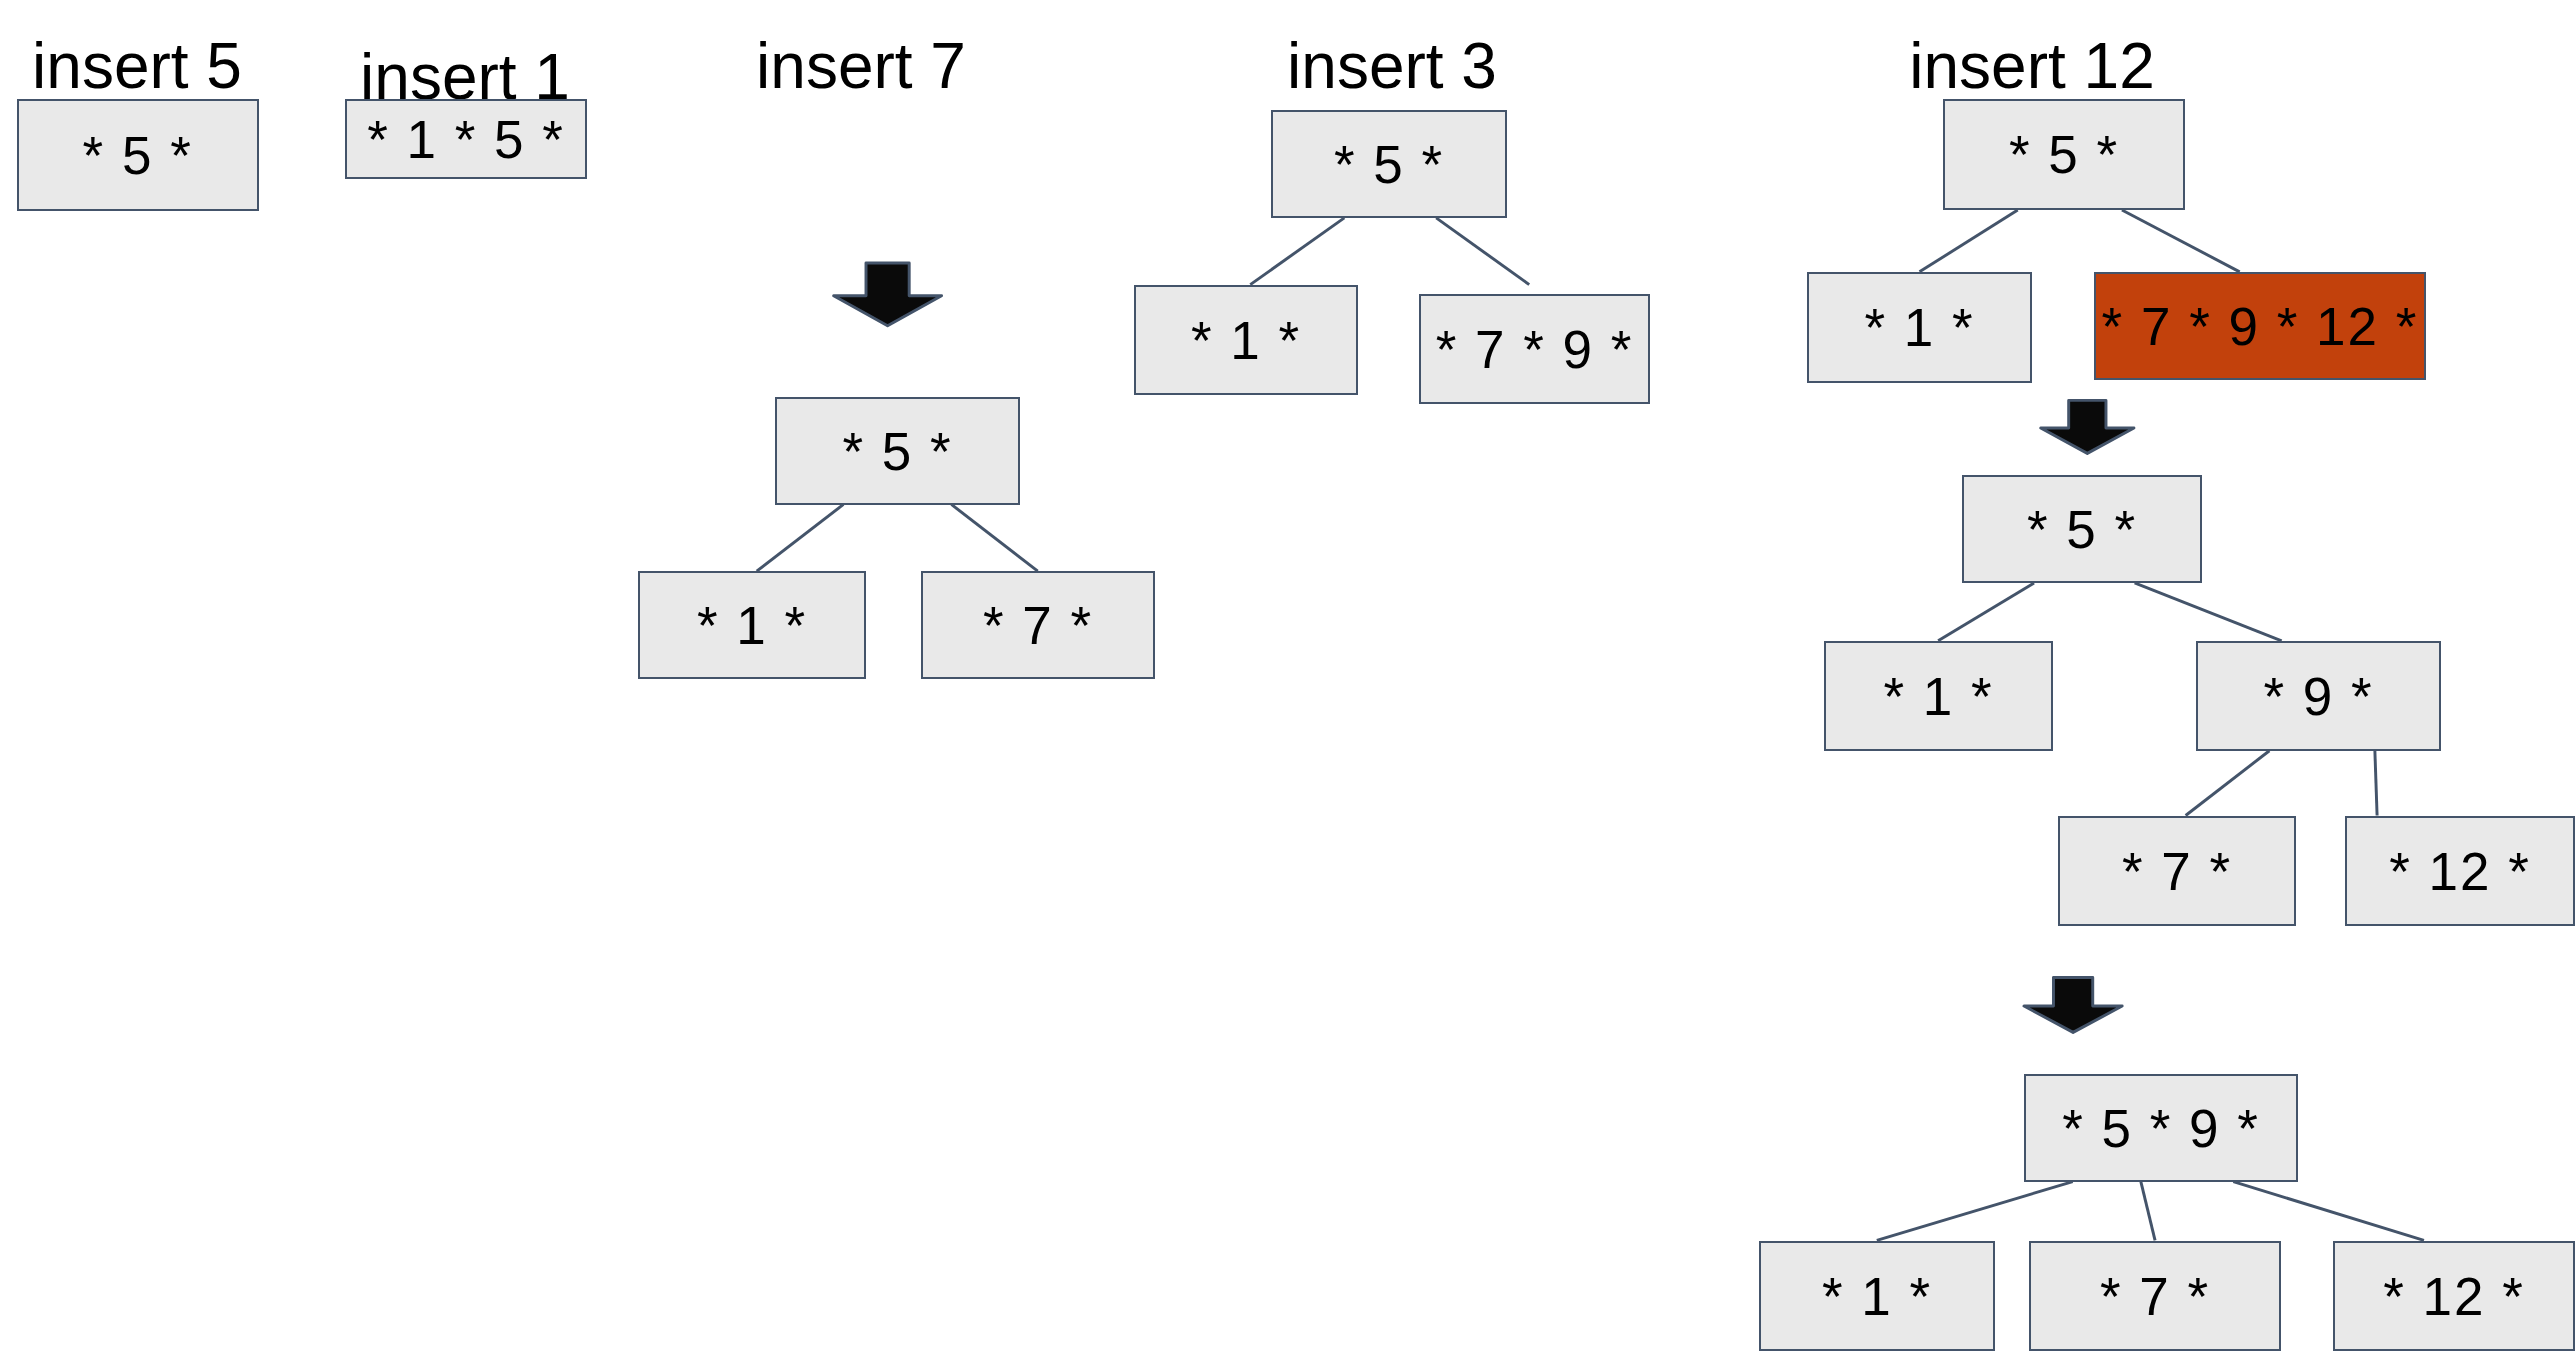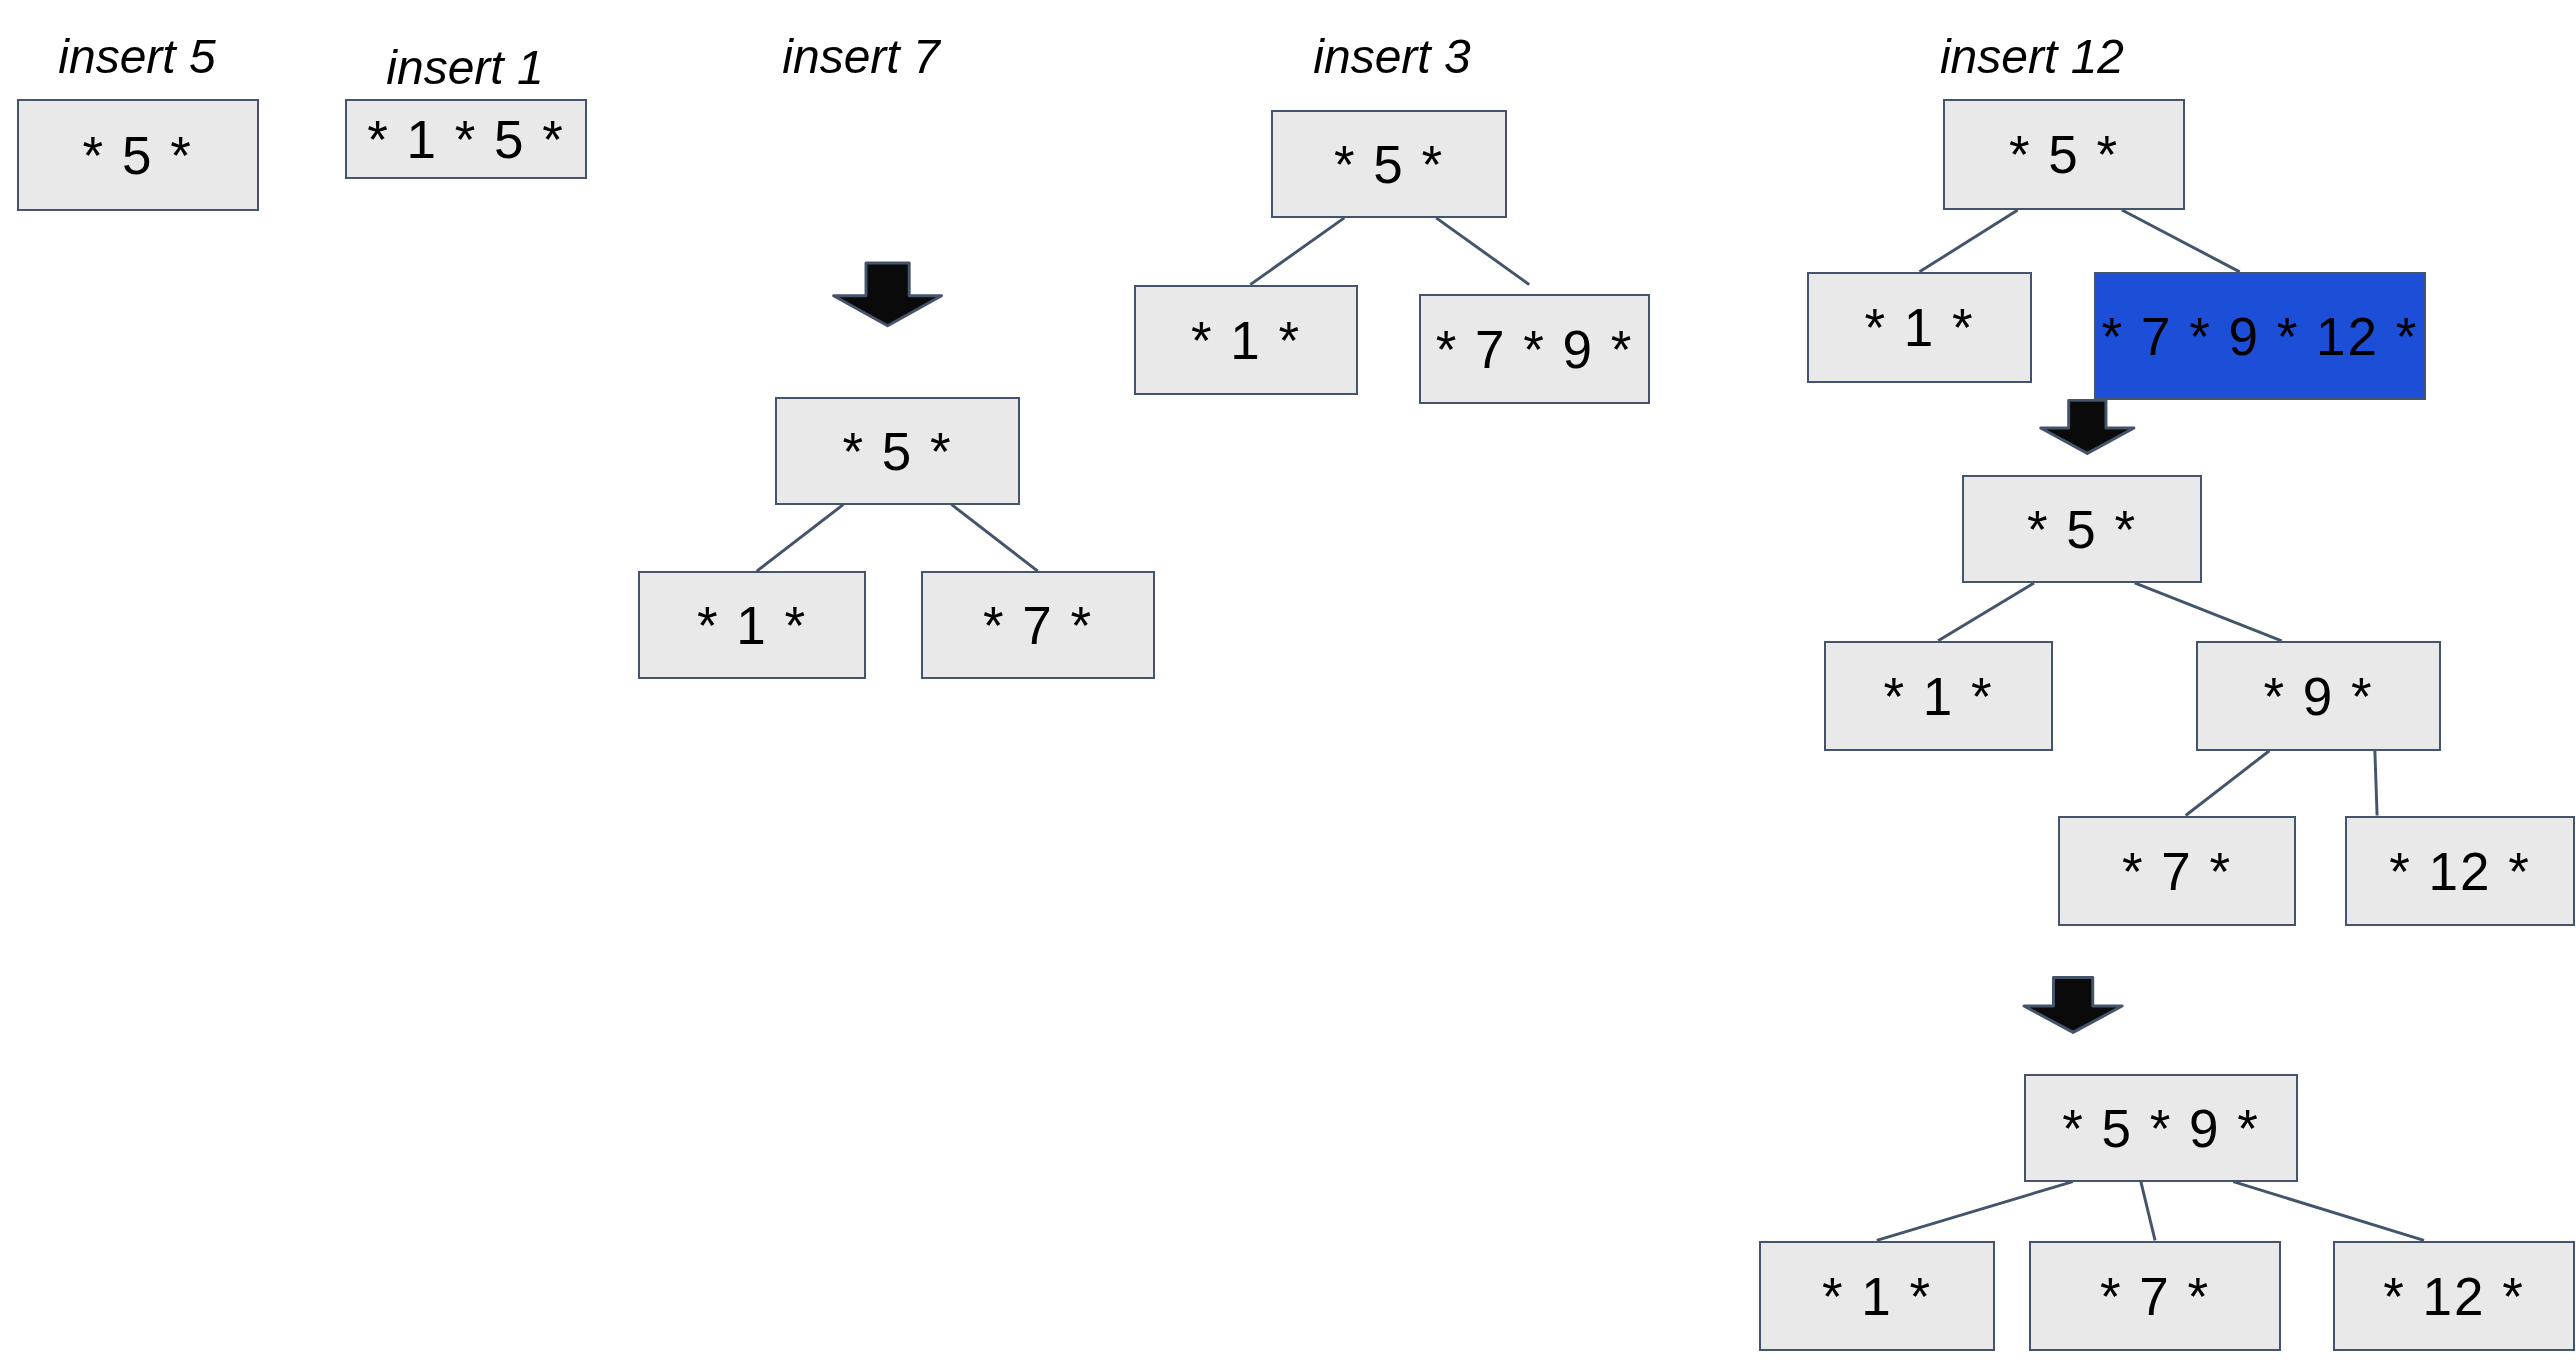--- a/index.html
+++ b/index.html
@@ -19,11 +19,10 @@
   .step-label {
     position: absolute;
     transform: translateX(-50%);
-    font-size: 48px;
+    font-size: 64px;
     line-height: 1.1;
     color: #000000;
     white-space: nowrap;
-    font-style: italic;
   }
   .tree-node {
     position: absolute;

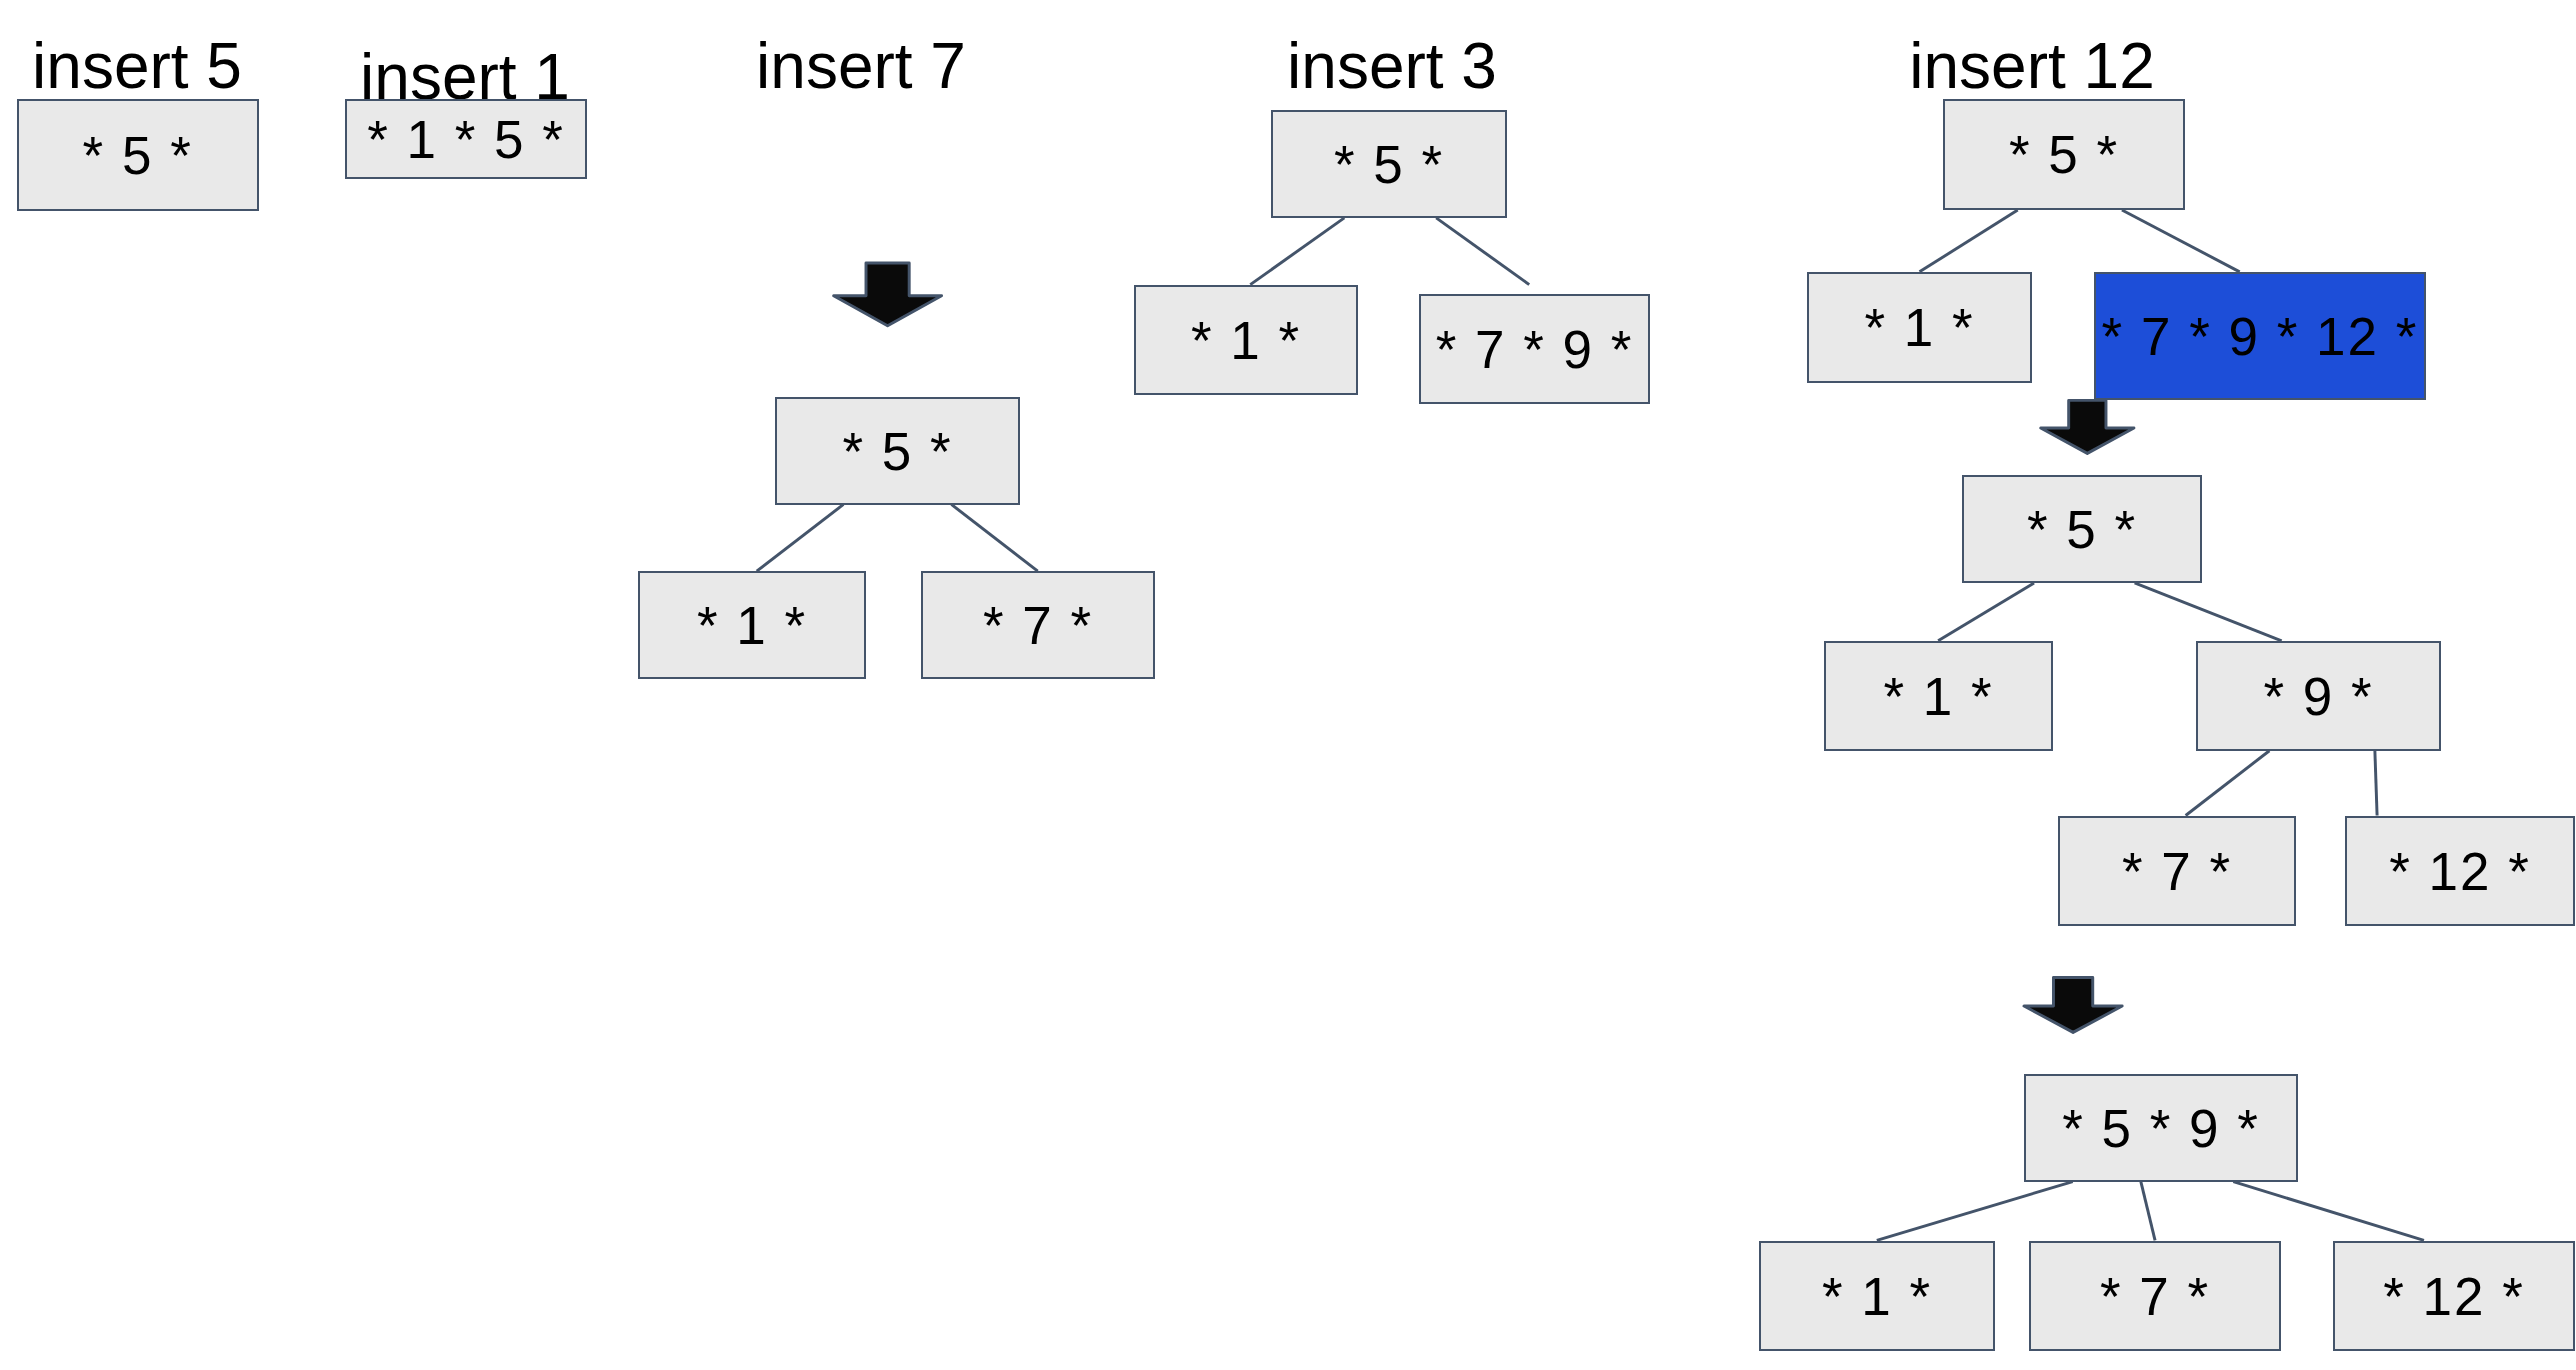--- a/index.html
+++ b/index.html
@@ -75,7 +75,7 @@
     <div class="step-label" style="left: 2032px; top: 31px;">insert 12</div>
     <div class="tree-node" style="left: 1943px; top: 99px; width: 242px; height: 111px; background: rgb(233, 233, 233); border-color: rgb(68, 84, 106); color: rgb(0, 0, 0);">* 5 *</div>
     <div class="tree-node" style="left: 1807px; top: 272px; width: 225px; height: 111px; background: rgb(233, 233, 233); border-color: rgb(68, 84, 106); color: rgb(0, 0, 0);">* 1 *</div>
-    <div class="tree-node" style="left: 2094px; top: 272px; width: 332px; height: 128px; background: #1d4ed8; border-color: rgb(68, 84, 106); color: rgb(0, 0, 0);">* 7 * 9 * 12 *</div>
+    <div class="tree-node" style="left: 2094px; top: 272px; width: 332px; height: 108px; background: #c2410c; border-color: rgb(68, 84, 106); color: rgb(0, 0, 0);">* 7 * 9 * 12 *</div>
     <div class="tree-node" style="left: 1962px; top: 475px; width: 240px; height: 108px; background: rgb(233, 233, 233); border-color: rgb(68, 84, 106); color: rgb(0, 0, 0);">* 5 *</div>
     <div class="tree-node" style="left: 1824px; top: 641px; width: 229px; height: 110px; background: rgb(233, 233, 233); border-color: rgb(68, 84, 106); color: rgb(0, 0, 0);">* 1 *</div>
     <div class="tree-node" style="left: 2196px; top: 641px; width: 245px; height: 110px; background: rgb(233, 233, 233); border-color: rgb(68, 84, 106); color: rgb(0, 0, 0);">* 9 *</div>

